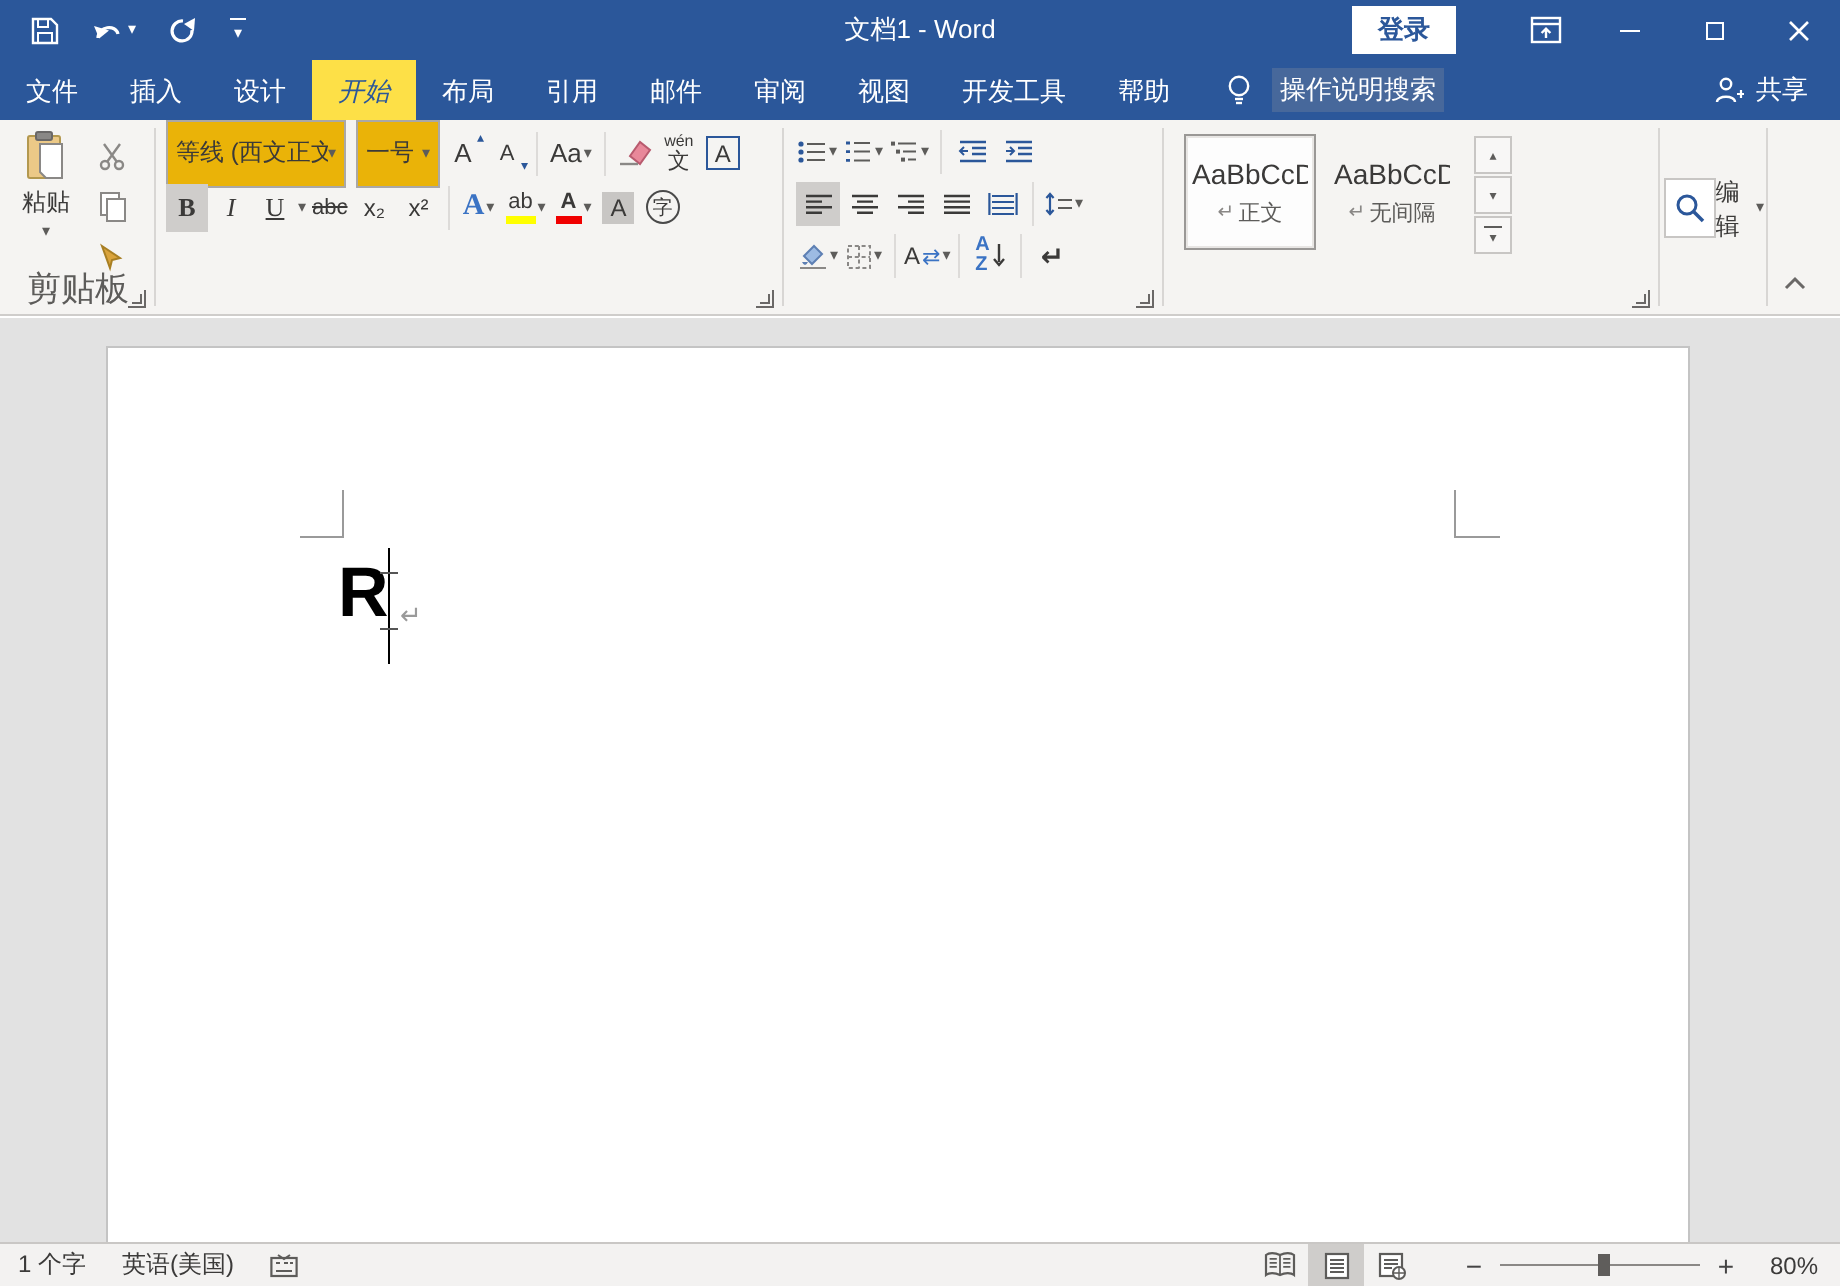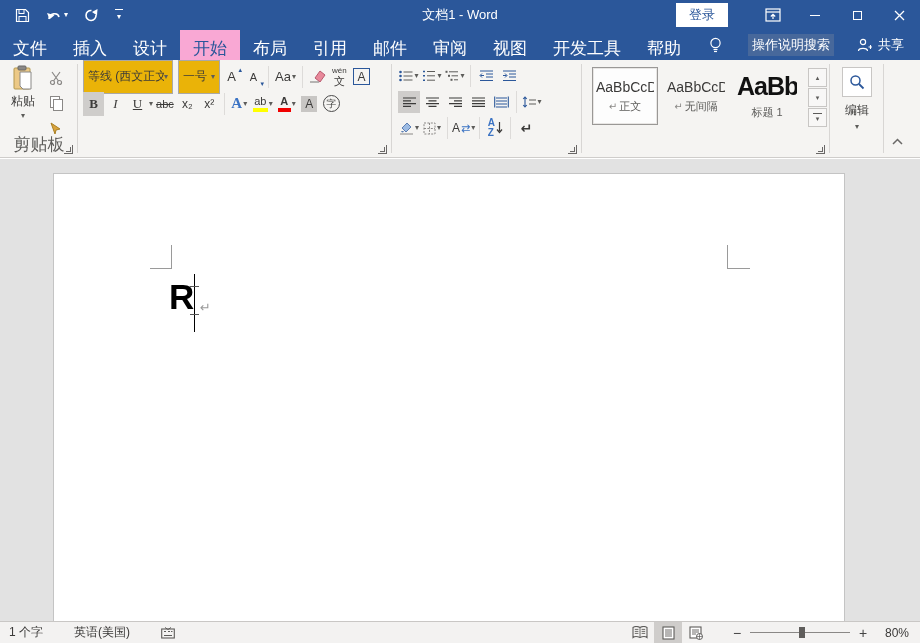--- a/index.html
+++ b/index.html
@@ -11,7 +11,7 @@
   .qat { display:flex; align-items:center; gap:16px; padding-left:15px; z-index:2; }
   .qat .qbtn { display:flex; align-items:center; gap:2px; cursor:default; }
   .title-center { position:absolute; left:0; right:0; top:0; height:30px; display:flex; align-items:center; justify-content:center; font-size:13px; z-index:1; }
-  .tb-right { margin-left:auto; display:flex; align-items:center; z-index:2; }
+  .tb-right { margin-left:auto; display:flex; align-items:center; z-index:2;font-weight:bold; }
   .signin-btn { background:#fff; color:#2b579a; font-size:13px; padding:3px 13px; margin-right:24px; }
   .winbtn { width:42px; height:30px; display:flex; align-items:center; justify-content:center; }
   .min-glyph { width:10px; height:1px; background:#fff; display:block; }

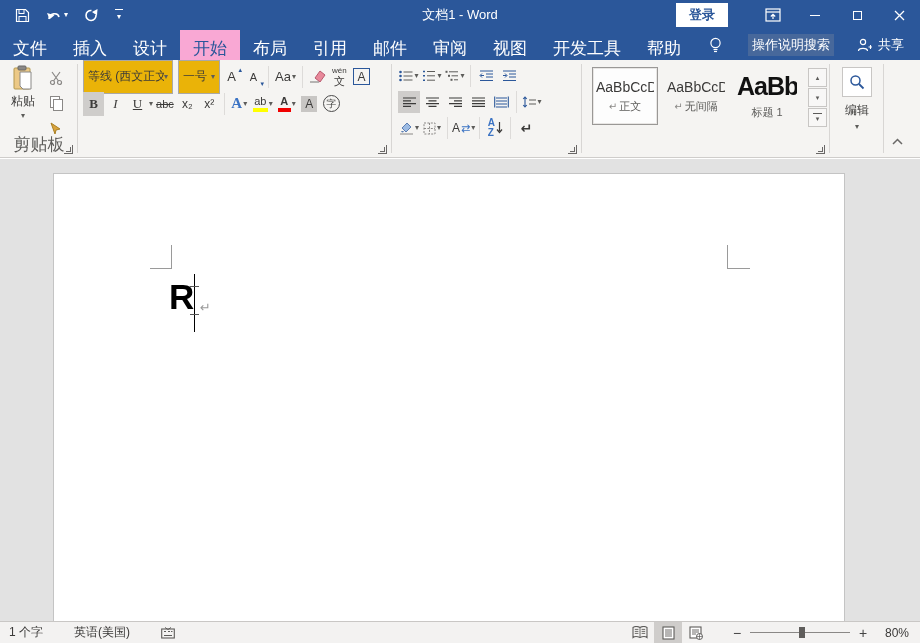--- a/index.html
+++ b/index.html
@@ -21,7 +21,7 @@
 
   
   .tabrow { position:absolute; top:30px; left:0; right:0; height:30px; background:#2b579a; display:flex; align-items:stretch; color:#fff; }
-  .tab { padding:7px 13px 0; font-size:17px; }
+  .tab { padding:7px 13px 0; font-size:13px; }
   .tab.active { background:#f9a8d4; color:#2b579a; }
   .searchzone { display:flex; align-items:center; margin-left:14px; gap:25px; }
   .search-label { background:#47689b; padding:2px 4px; font-size:13px; color:#fff; }

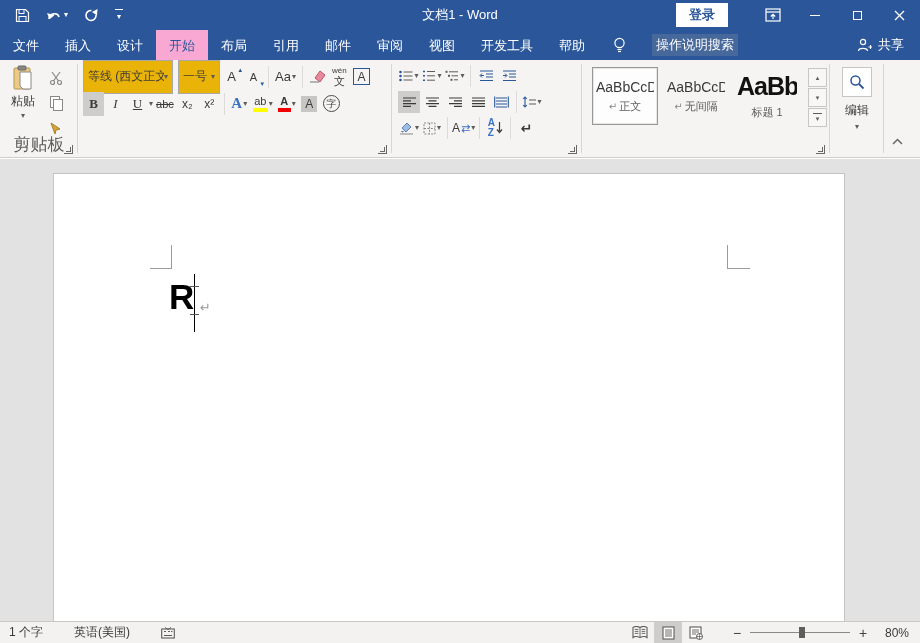--- a/index.html
+++ b/index.html
@@ -22,7 +22,7 @@
   
   .tabrow { position:absolute; top:30px; left:0; right:0; height:30px; background:#2b579a; display:flex; align-items:stretch; color:#fff; }
   .tab { padding:7px 13px 0; font-size:13px; }
-  .tab.active { background:#f9a8d4; color:#2b579a; }
+  .tab.active { background:#fde047; color:#2b579a;font-style:italic; }
   .searchzone { display:flex; align-items:center; margin-left:14px; gap:25px; }
   .search-label { background:#47689b; padding:2px 4px; font-size:13px; color:#fff; }
   .share { margin-left:auto; display:flex; align-items:center; gap:6px; padding-right:16px; font-size:13px; }

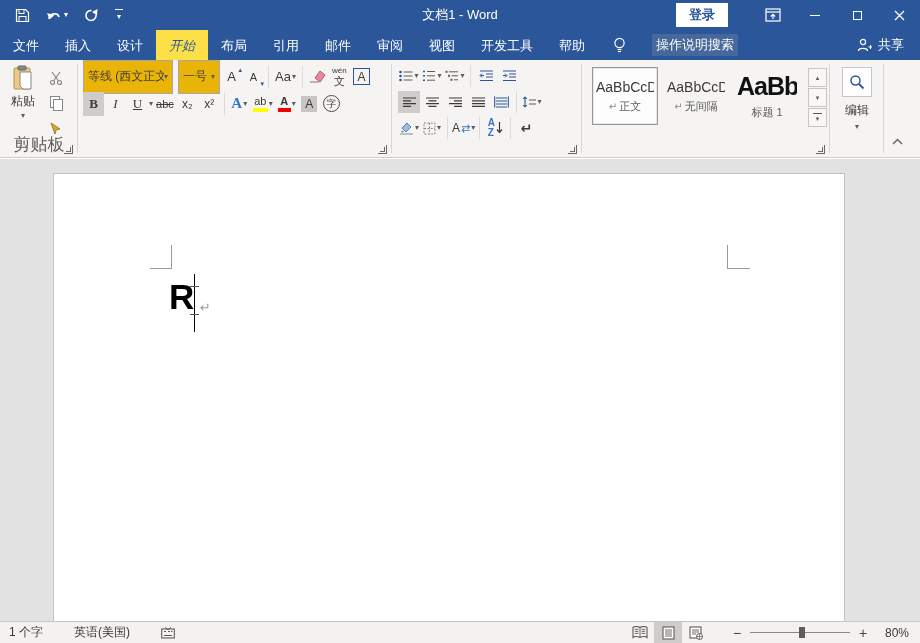--- a/index.html
+++ b/index.html
@@ -23,7 +23,7 @@
   .tabrow { position:absolute; top:30px; left:0; right:0; height:30px; background:#2b579a; display:flex; align-items:stretch; color:#fff; }
   .tab { padding:7px 13px 0; font-size:13px; }
   .tab.active { background:#fde047; color:#2b579a;font-style:italic; }
-  .searchzone { display:flex; align-items:center; margin-left:14px; gap:25px; }
+  .searchzone { display:flex; align-items:center; margin-left:14px; gap:9px; }
   .search-label { background:#47689b; padding:2px 4px; font-size:13px; color:#fff; }
   .share { margin-left:auto; display:flex; align-items:center; gap:6px; padding-right:16px; font-size:13px; }
 

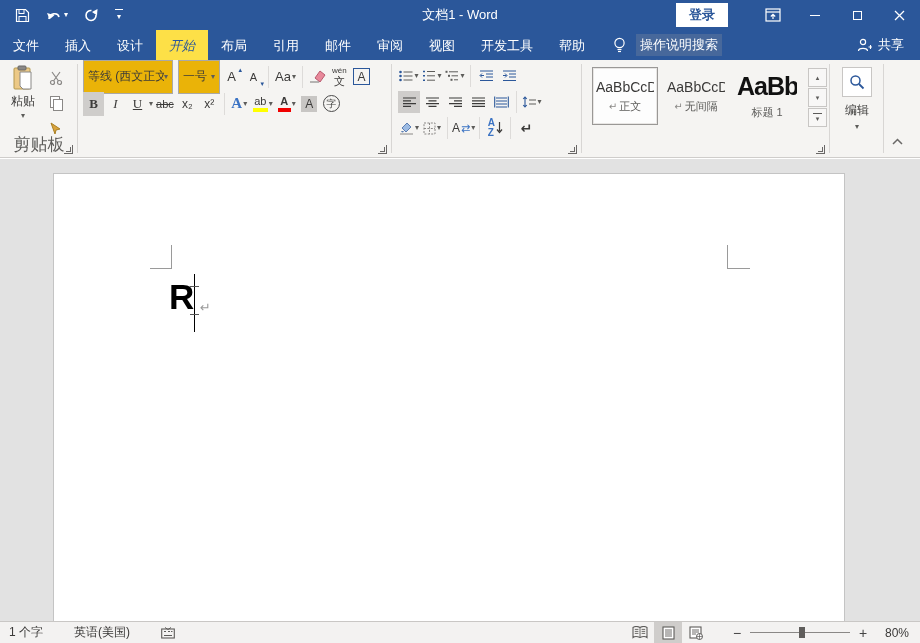--- a/index.html
+++ b/index.html
@@ -455,12 +455,6 @@
             <span>无间隔</span>
           </span>
       </div>
-      <div class="scard">
-        <span class="spreview h1">AaBb</span>
-        <span class="sname">
-            <span>标题 1</span>
-          </span>
-      </div>
     </div>
     <div class="sscroll">
       <span class="sbtn">

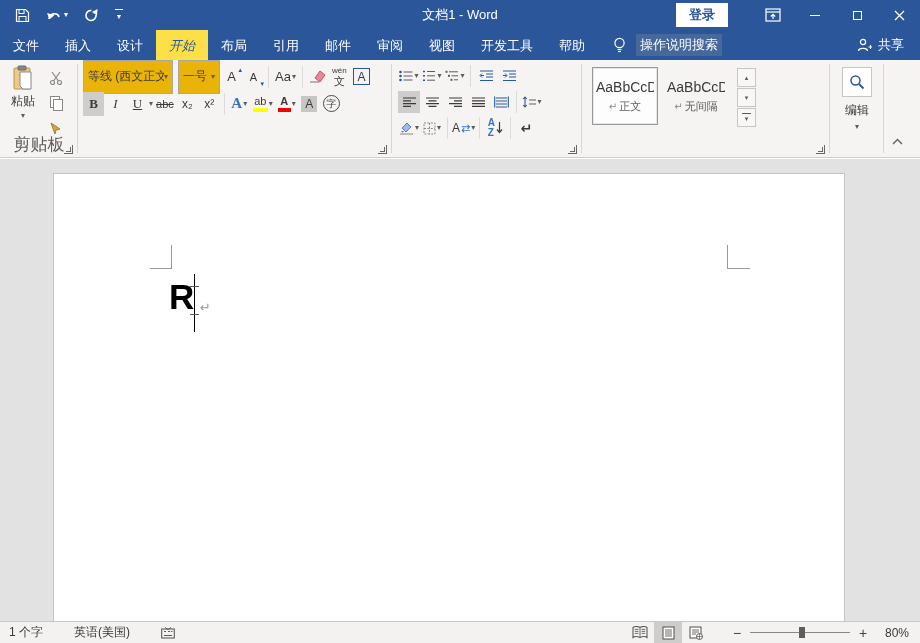--- a/index.html
+++ b/index.html
@@ -93,7 +93,7 @@
   .sbtn .bar { width:9px; height:1px; background:#5d5c5a; margin-bottom:1px; }
 
   
-  .g-edit { width:54px; display:flex; flex-direction:column; align-items:center; }
+  .g-edit { width:54px; display:flex; flex-direction:row; align-items:center; }
   .search-btn { width:30px; height:30px; border:1px solid #c8c6c4; background:#fff; display:flex; align-items:center; justify-content:center; margin-top:4px; }
   .edit-label { font-size:12px; margin-top:5px; }
   .g-edit .dd { margin-top:4px; }

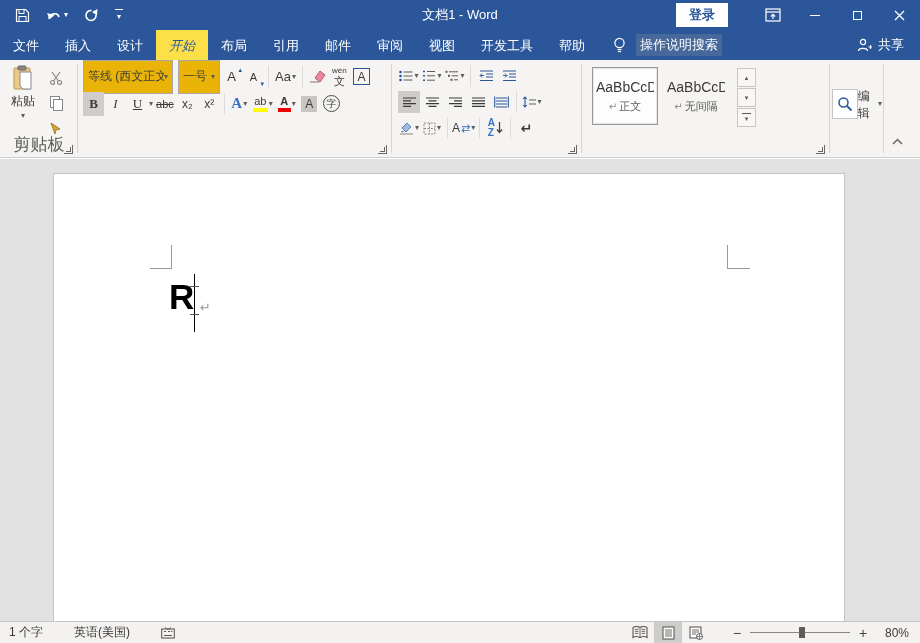--- a/index.html
+++ b/index.html
@@ -113,7 +113,7 @@
 
   
   .statusbar { position:absolute; bottom:0; left:0; right:0; height:22px; background:#f3f2f1; border-top:1px solid #c9c7c5; display:flex; align-items:center; font-size:12px; color:#3b3a39; }
-  .sb-left { display:flex; align-items:center; gap:13px; }
+  .sb-left { display:flex; align-items:center; gap:0; }
   .sb-item { padding:0 9px; }
   .sb-right { margin-left:auto; display:flex; align-items:center; }
   .viewbtn { width:28px; height:21px; display:flex; align-items:center; justify-content:center; }

